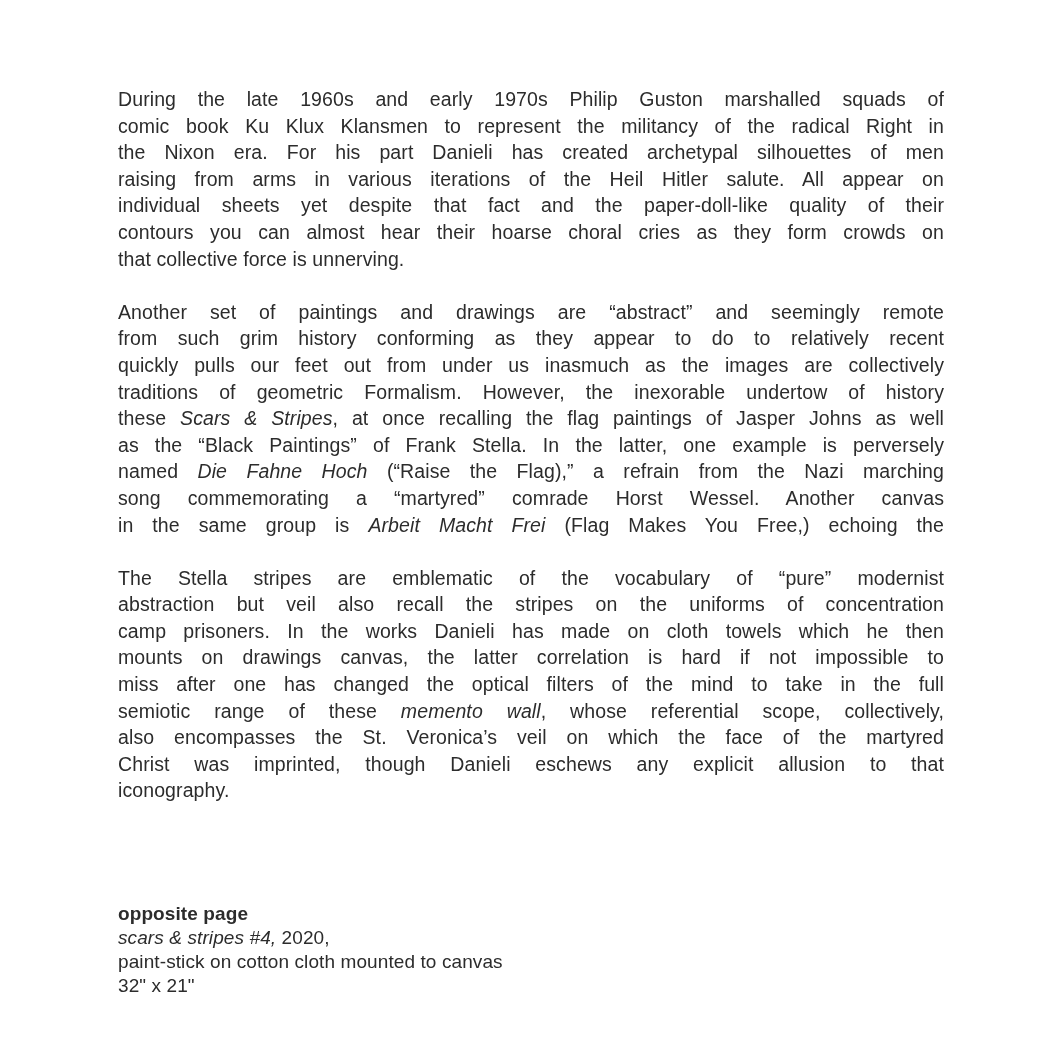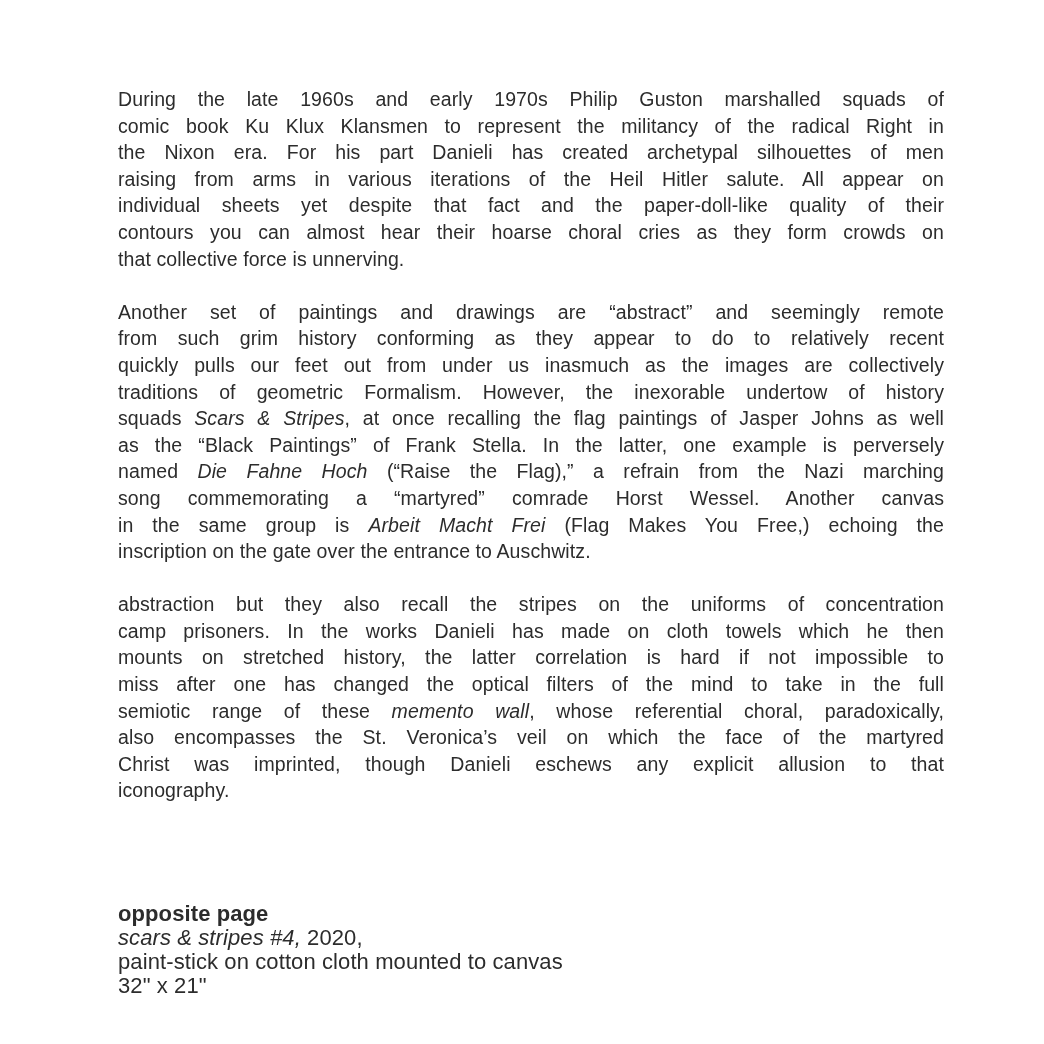--- a/index.html
+++ b/index.html
@@ -79,7 +79,7 @@
         <div class="line"><span>from such grim history conforming as they appear to do to relatively recent</span></div>
         <div class="line"><span>quickly pulls our feet out from under us inasmuch as the images are collectively</span></div>
         <div class="line"><span>traditions of geometric Formalism. However, the inexorable undertow of history</span></div>
-        <div class="line"><span>squads </span><span class="it">Scars &amp; Stripes</span><span>, at once recalling the flag paintings of Jasper Johns as well</span></div>
+        <div class="line"><span>these </span><span class="it">Scars &amp; Stripes</span><span>, at once recalling the flag paintings of Jasper Johns as well</span></div>
         <div class="line"><span>as the “Black Paintings” of Frank Stella. In the latter, one example is perversely</span></div>
         <div class="line"><span>named </span><span class="it">Die Fahne Hoch</span><span> (“Raise the Flag),” a refrain from the Nazi marching</span></div>
         <div class="line"><span>song commemorating a “martyred” comrade Horst Wessel. Another canvas</span></div>

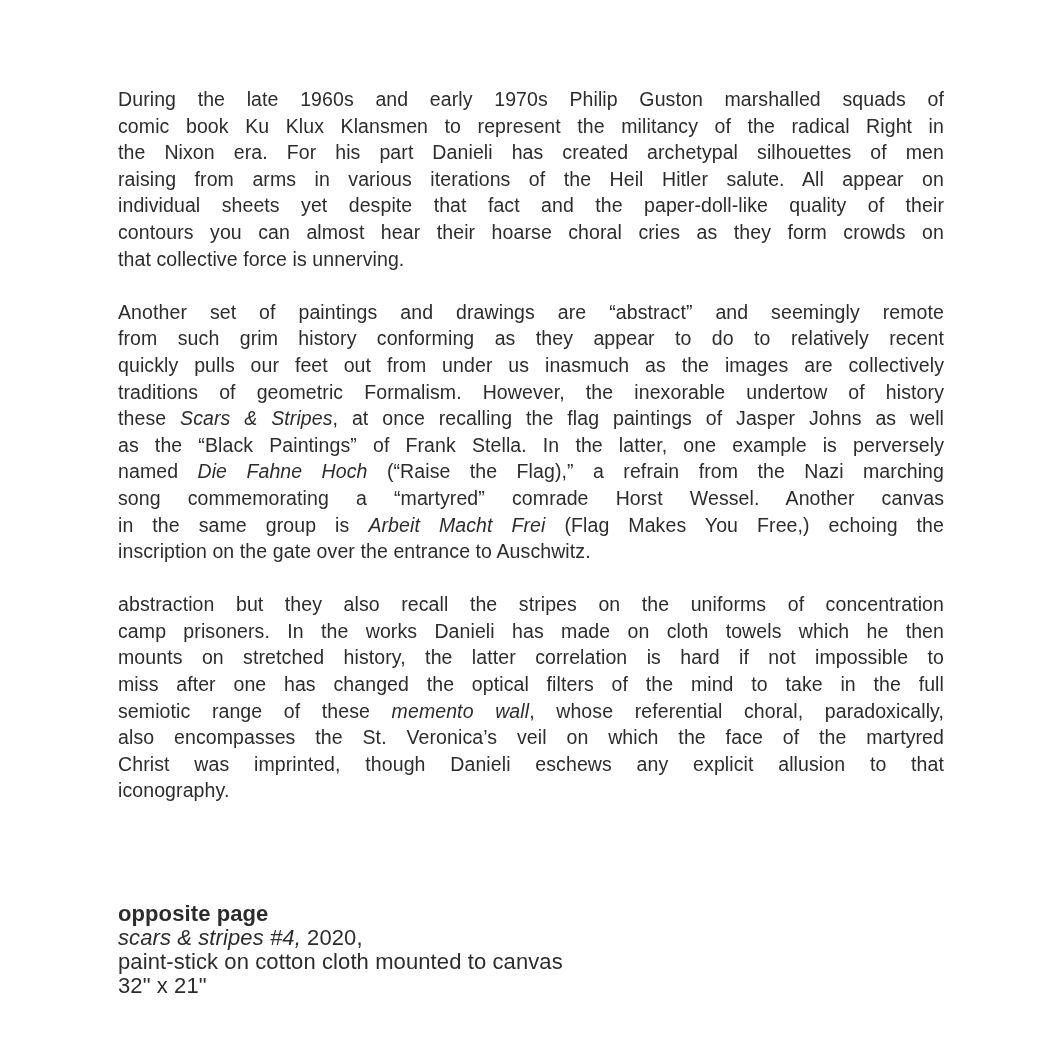--- a/index.html
+++ b/index.html
@@ -84,7 +84,6 @@
         <div class="line"><span>named </span><span class="it">Die Fahne Hoch</span><span> (“Raise the Flag),” a refrain from the Nazi marching</span></div>
         <div class="line"><span>song commemorating a “martyred” comrade Horst Wessel. Another canvas</span></div>
         <div class="line"><span>in the same group is </span><span class="it">Arbeit Macht Frei</span><span> (Flag Makes You Free,) echoing the</span></div>
-        <div class="line last"><span>inscription on the gate over the entrance to Auschwitz.</span></div>
       </div>
       <div class="para">
         <div class="line"><span>abstraction but they also recall the stripes on the uniforms of concentration</span></div>

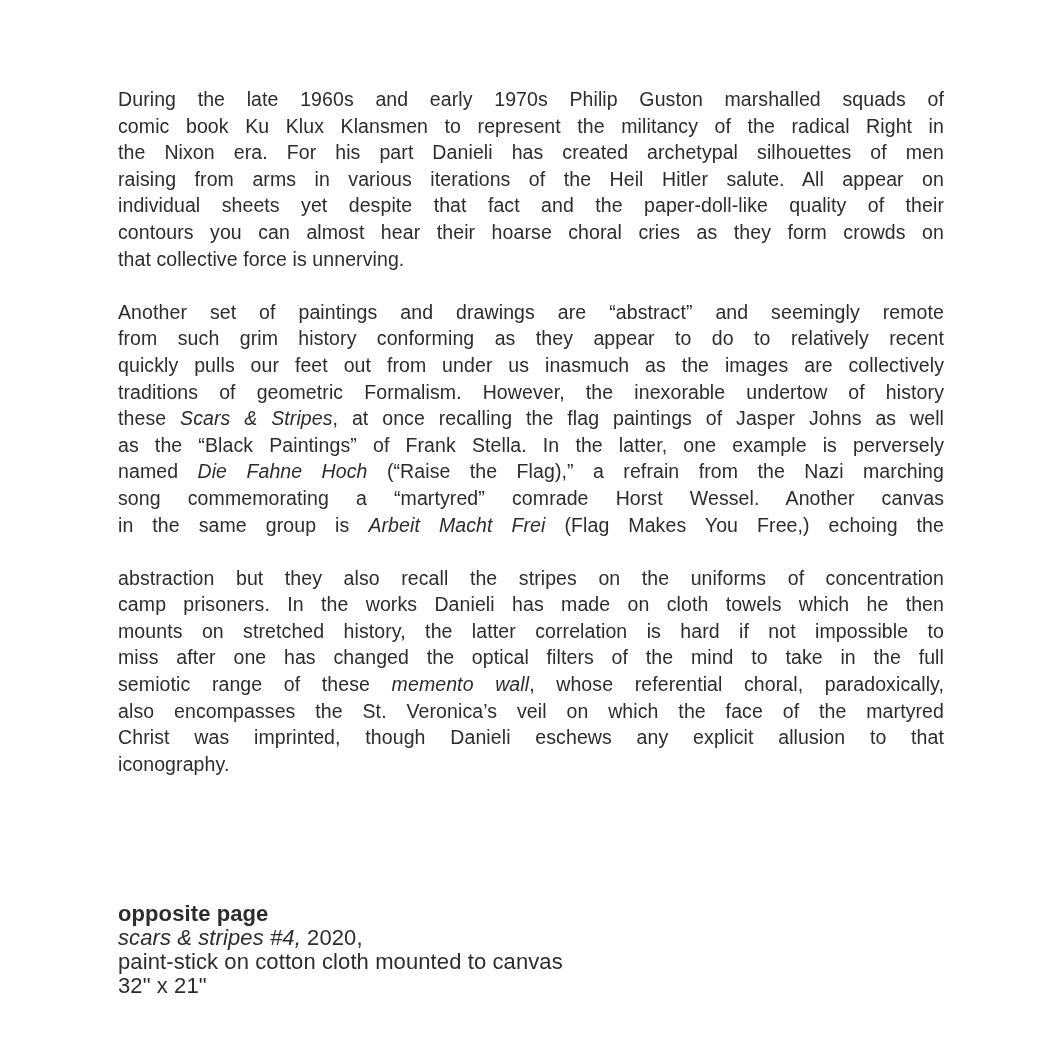--- a/index.html
+++ b/index.html
@@ -86,6 +86,7 @@
         <div class="line"><span>in the same group is </span><span class="it">Arbeit Macht Frei</span><span> (Flag Makes You Free,) echoing the</span></div>
       </div>
       <div class="para">
+        <div class="line"><span>The Stella stripes are emblematic of the vocabulary of “pure” modernist</span></div>
         <div class="line"><span>abstraction but they also recall the stripes on the uniforms of concentration</span></div>
         <div class="line"><span>camp prisoners. In the works Danieli has made on cloth towels which he then</span></div>
         <div class="line"><span>mounts on stretched history, the latter correlation is hard if not impossible to</span></div>

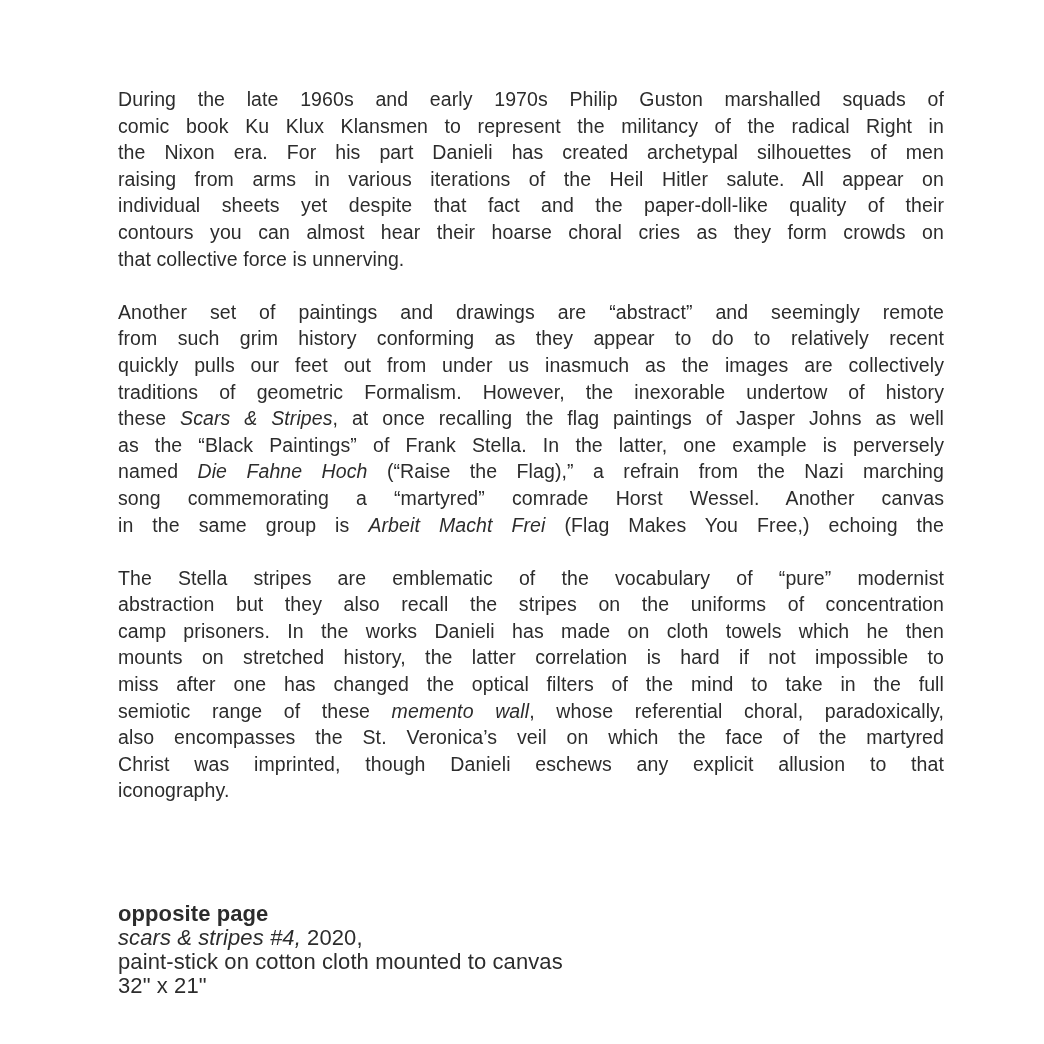--- a/index.html
+++ b/index.html
@@ -87,7 +87,7 @@
       </div>
       <div class="para">
         <div class="line"><span>The Stella stripes are emblematic of the vocabulary of “pure” modernist</span></div>
-        <div class="line"><span>abstraction but they also recall the stripes on the uniforms of concentration</span></div>
+        <div class="line"><span>abstraction but veil also recall the stripes on the uniforms of concentration</span></div>
         <div class="line"><span>camp prisoners. In the works Danieli has made on cloth towels which he then</span></div>
         <div class="line"><span>mounts on stretched history, the latter correlation is hard if not impossible to</span></div>
         <div class="line"><span>miss after one has changed the optical filters of the mind to take in the full</span></div>

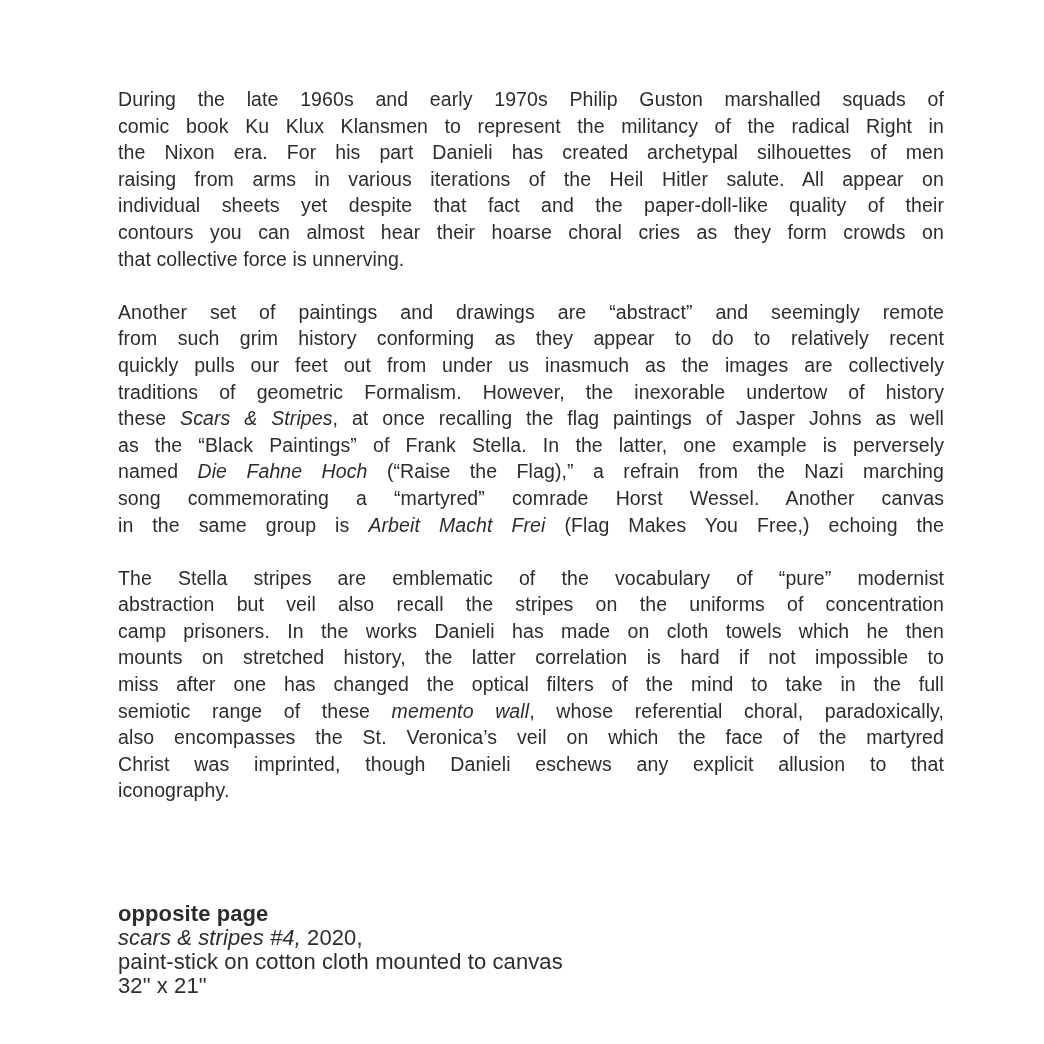--- a/index.html
+++ b/index.html
@@ -89,7 +89,7 @@
         <div class="line"><span>The Stella stripes are emblematic of the vocabulary of “pure” modernist</span></div>
         <div class="line"><span>abstraction but veil also recall the stripes on the uniforms of concentration</span></div>
         <div class="line"><span>camp prisoners. In the works Danieli has made on cloth towels which he then</span></div>
-        <div class="line"><span>mounts on stretched history, the latter correlation is hard if not impossible to</span></div>
+        <div class="line"><span>mounts on drawings canvas, the latter correlation is hard if not impossible to</span></div>
         <div class="line"><span>miss after one has changed the optical filters of the mind to take in the full</span></div>
         <div class="line"><span>semiotic range of these </span><span class="it">memento wall</span><span>, whose referential choral, paradoxically,</span></div>
         <div class="line"><span>also encompasses the St. Veronica’s veil on which the face of the martyred</span></div>

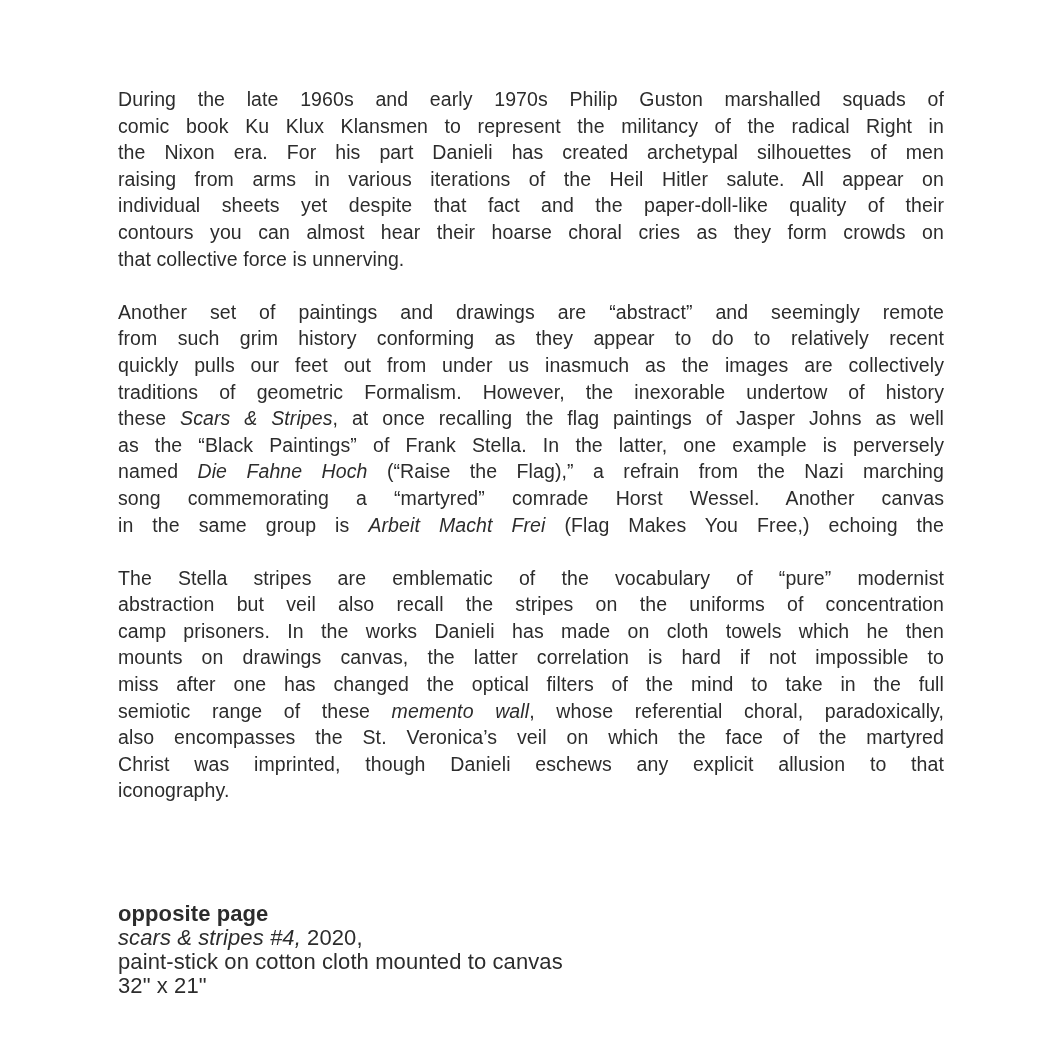--- a/index.html
+++ b/index.html
@@ -91,7 +91,7 @@
         <div class="line"><span>camp prisoners. In the works Danieli has made on cloth towels which he then</span></div>
         <div class="line"><span>mounts on drawings canvas, the latter correlation is hard if not impossible to</span></div>
         <div class="line"><span>miss after one has changed the optical filters of the mind to take in the full</span></div>
-        <div class="line"><span>semiotic range of these </span><span class="it">memento wall</span><span>, whose referential choral, paradoxically,</span></div>
+        <div class="line"><span>semiotic range of these </span><span class="it">memento wall</span><span>, whose referential scope, collectively,</span></div>
         <div class="line"><span>also encompasses the St. Veronica’s veil on which the face of the martyred</span></div>
         <div class="line"><span>Christ was imprinted, though Danieli eschews any explicit allusion to that</span></div>
         <div class="line last"><span>iconography.</span></div>

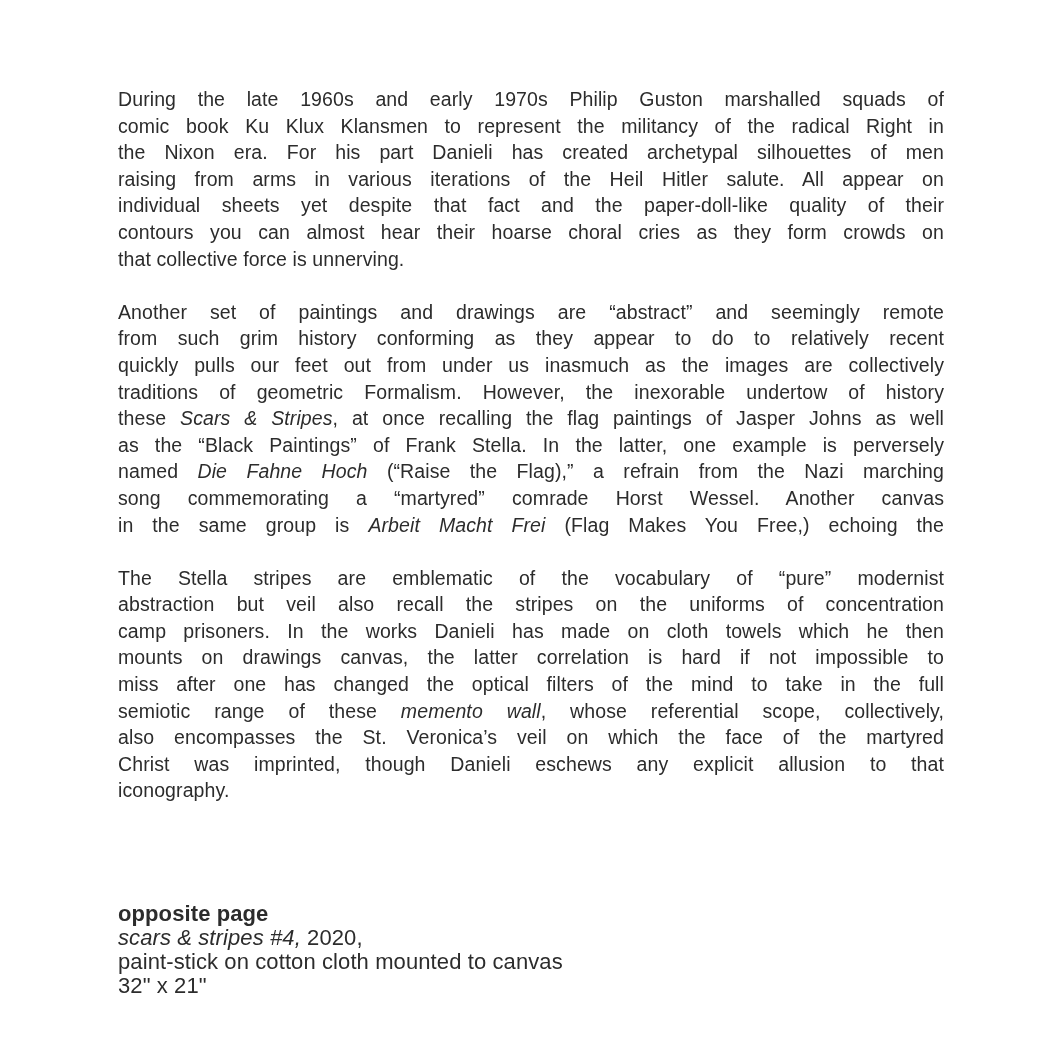--- a/index.html
+++ b/index.html
@@ -51,7 +51,7 @@
     left: 108px;
     top: 902px;
     width: 700px;
-    font-size: 22px;
+    font-size: 19px;
     line-height: 24px;
     letter-spacing: 0.1px;
   }

